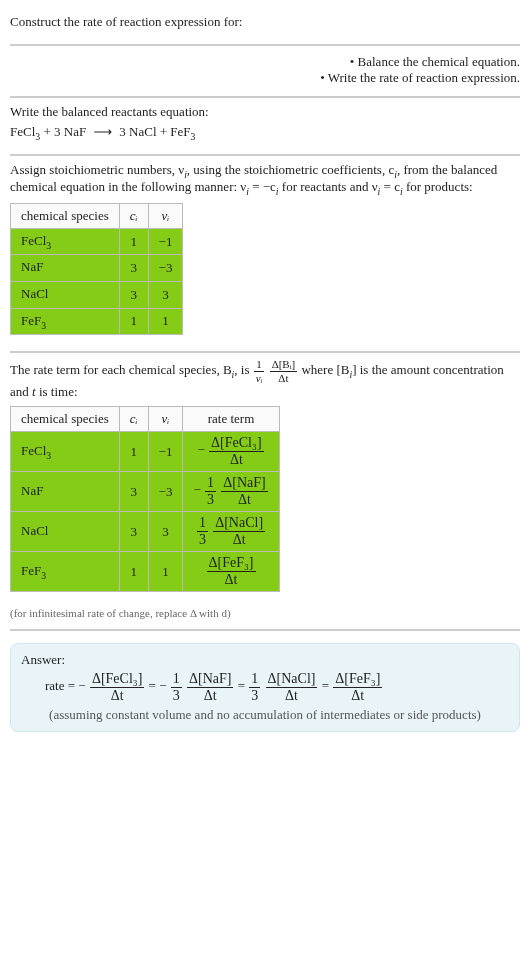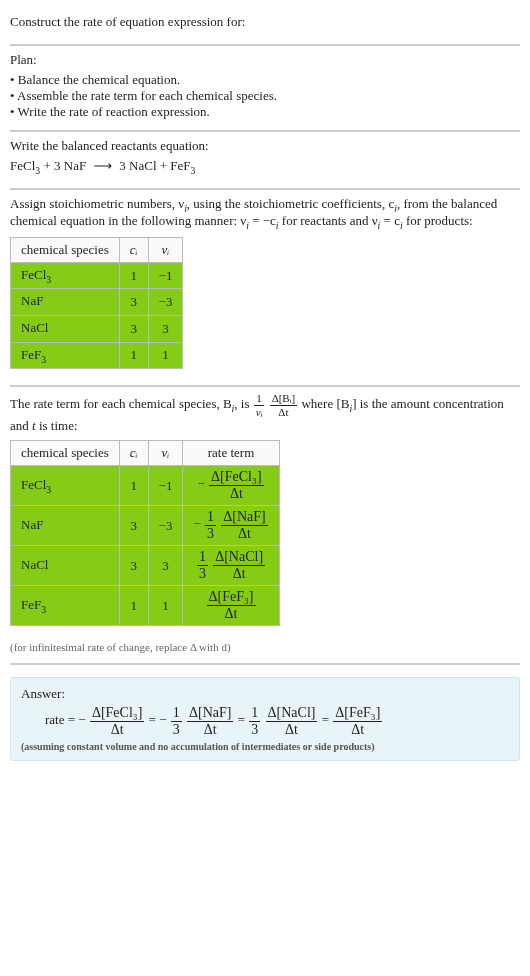--- a/index.html
+++ b/index.html
@@ -94,7 +94,7 @@
 <body>
 
 <div class="section">
-  <div class="heading">Construct the rate of equation expression for:</div>
+  <div class="heading">Construct the rate of reaction expression for:</div>
 </div>
 <hr class="sep">
 

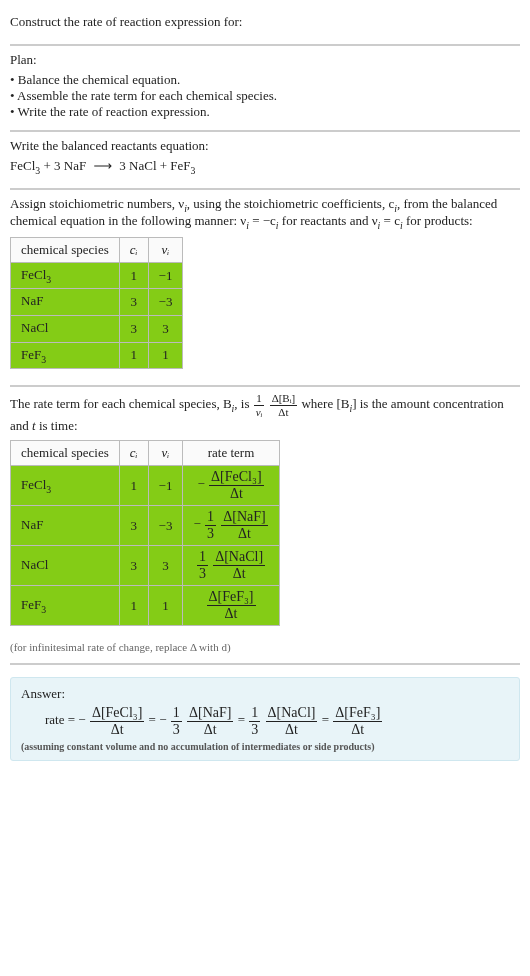--- a/index.html
+++ b/index.html
@@ -99,7 +99,6 @@
 <hr class="sep">
 
 <div class="section">
-  <div class="heading">Plan:</div>
   <ul class="plan-list">
     <li>Balance the chemical equation.</li>
     <li>Assemble the rate term for each chemical species.</li>

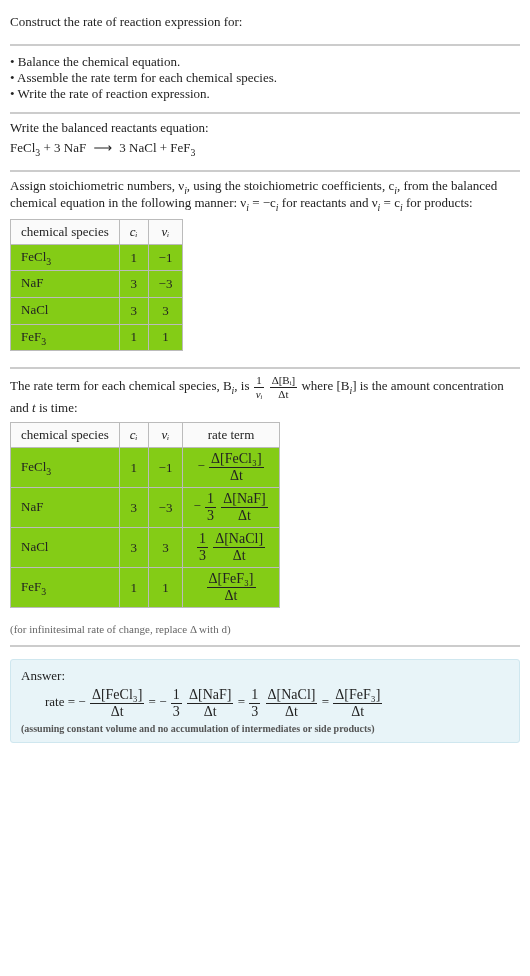--- a/index.html
+++ b/index.html
@@ -31,6 +31,7 @@
     margin: 2px 0 0 0;
     padding: 0;
     list-style: none;
+    text-align: right;
   }
   .plan-list li::before {
     content: "• ";

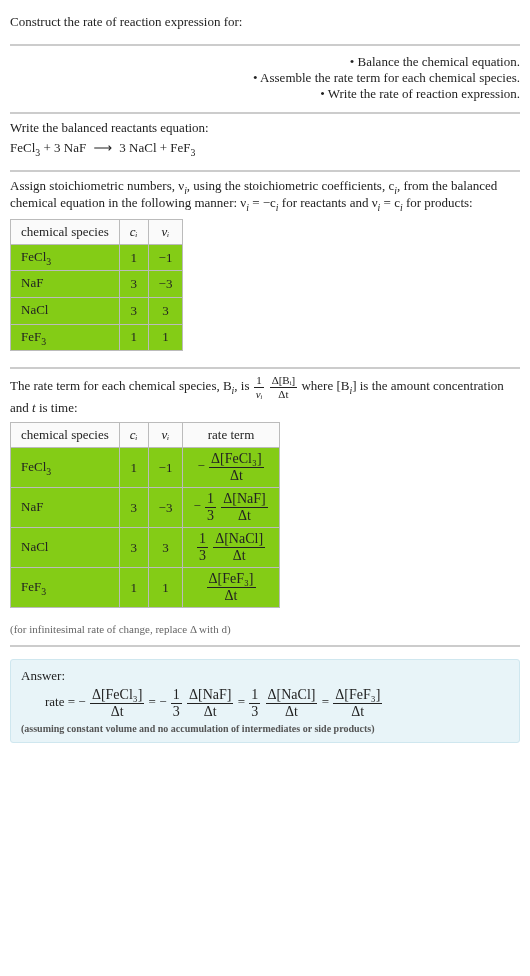--- a/index.html
+++ b/index.html
@@ -102,7 +102,6 @@
 <div class="section">
   <ul class="plan-list">
     <li>Balance the chemical equation.</li>
-    <li>Assemble the rate term for each chemical species.</li>
     <li>Write the rate of reaction expression.</li>
   </ul>
 </div>

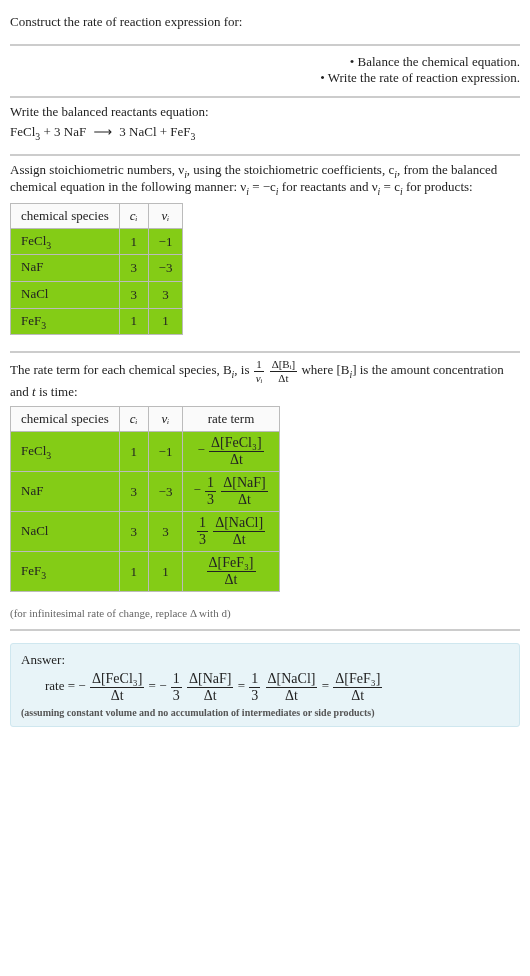--- a/index.html
+++ b/index.html
@@ -59,7 +59,7 @@
   .answer-box {
     background: #e8f4f8;
     border: 1px solid #cfe7ef;
-    border-radius: 3px;
+    border-radius: 8px;
     padding: 8px 10px;
     margin-top: 6px;
   }

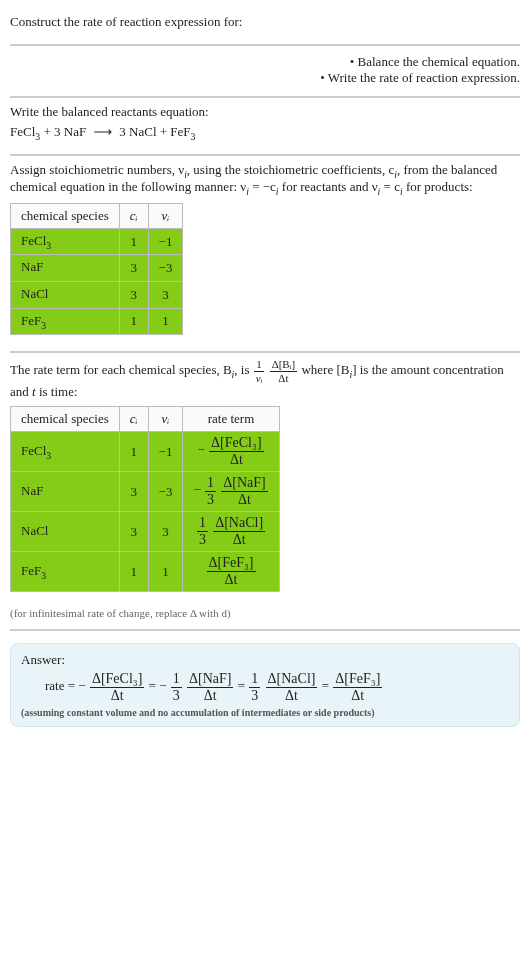--- a/index.html
+++ b/index.html
@@ -71,10 +71,9 @@
     margin-bottom: 4px;
   }
   .answer-note {
-    font-size: 10px;
+    font-size: 13px;
     color: #555;
-    text-align: left;
-    font-weight: bold;
+    text-align: center;
   }
   .sub { font-size: 0.75em; vertical-align: sub; }
   .frac {

